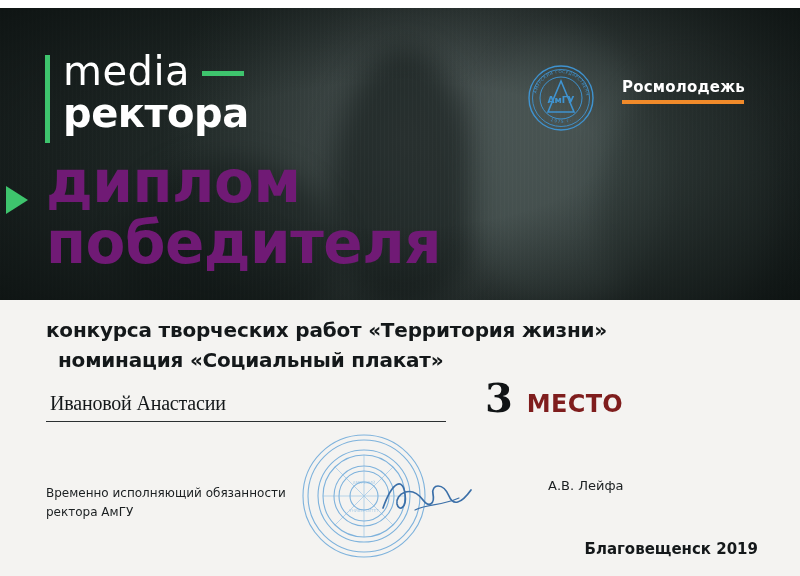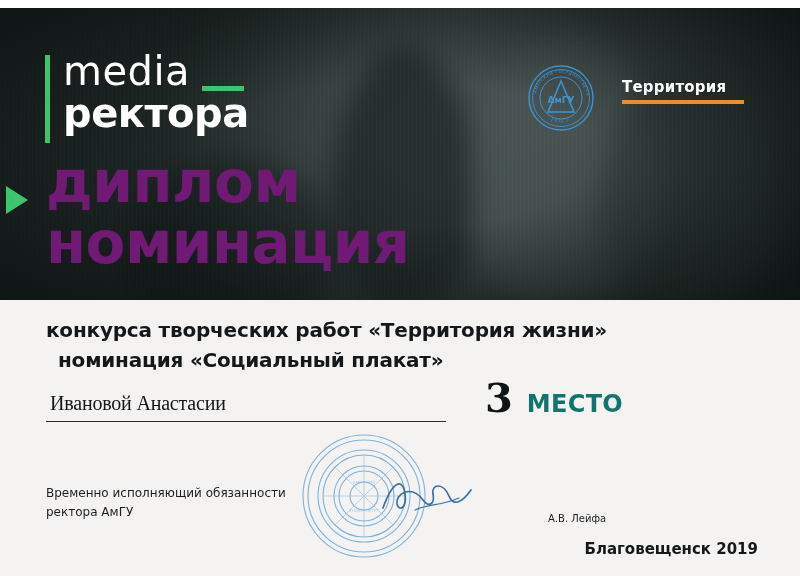--- a/index.html
+++ b/index.html
@@ -57,7 +57,7 @@
   .logo-line1 {
     font-size: 40px; font-weight: 400; letter-spacing: 0.5px;
     font-family: "DejaVu Sans", sans-serif;
-    display: flex; align-items: flex-end;
+    display: flex; align-items: center;
   }
   .logo-dash {
     display: inline-block; width: 42px; height: 5px;

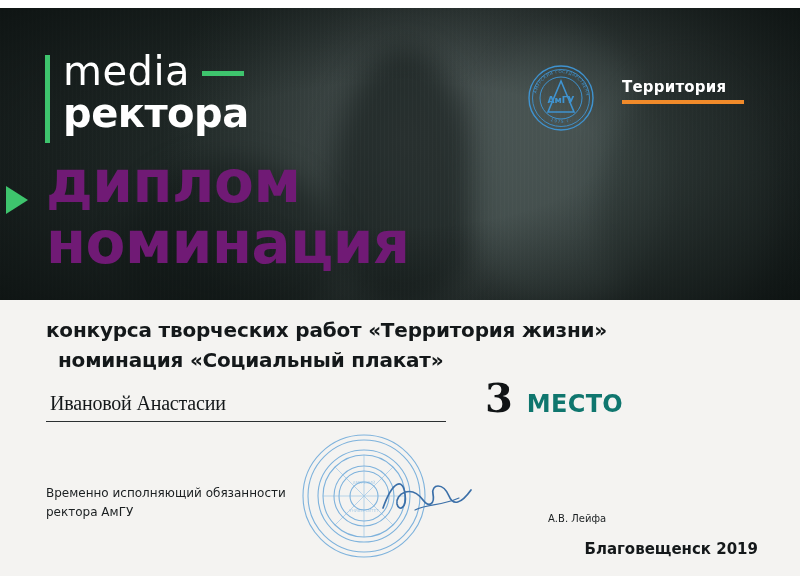--- a/index.html
+++ b/index.html
@@ -222,7 +222,7 @@
     </svg>
   </div>
 
-  <div class="rosmol">Территория</div>
+  <div class="rosmol">Росмолодежь</div>
   <div class="rosmol-underline"></div>
 
   <div class="triangle"></div>

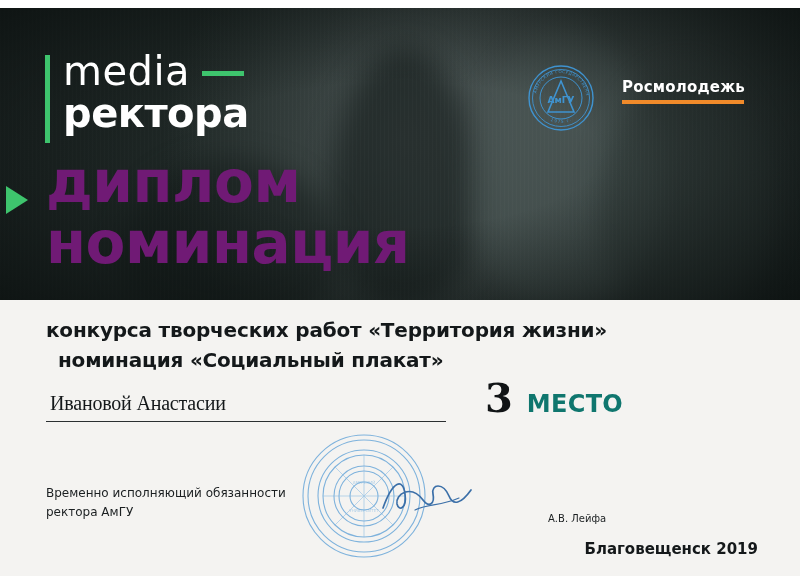--- a/index.html
+++ b/index.html
@@ -228,7 +228,7 @@
   <div class="triangle"></div>
   <div class="main-title">
     <span class="l1">диплом</span>
-    <span class="l2">номинация</span>
+    <span class="l2">победителя</span>
   </div>
 
   <div class="body-area"></div>

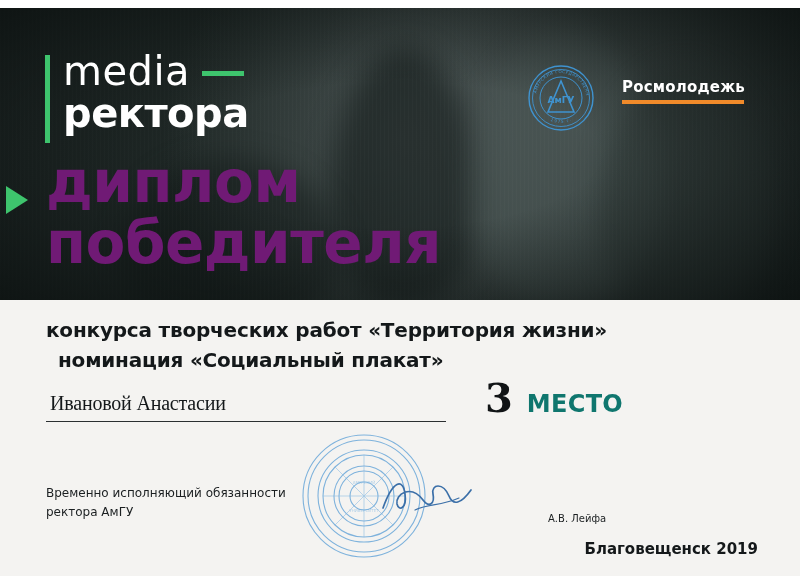--- a/index.html
+++ b/index.html
@@ -144,7 +144,7 @@
   }
   .place-word {
     font-family: "DejaVu Sans", sans-serif;
-    font-size: 24px; font-weight: 700; color: #0f766e;
+    font-size: 24px; font-weight: 700; color: #7f1d1d;
     margin-left: 14px; letter-spacing: 0.3px;
   }
 

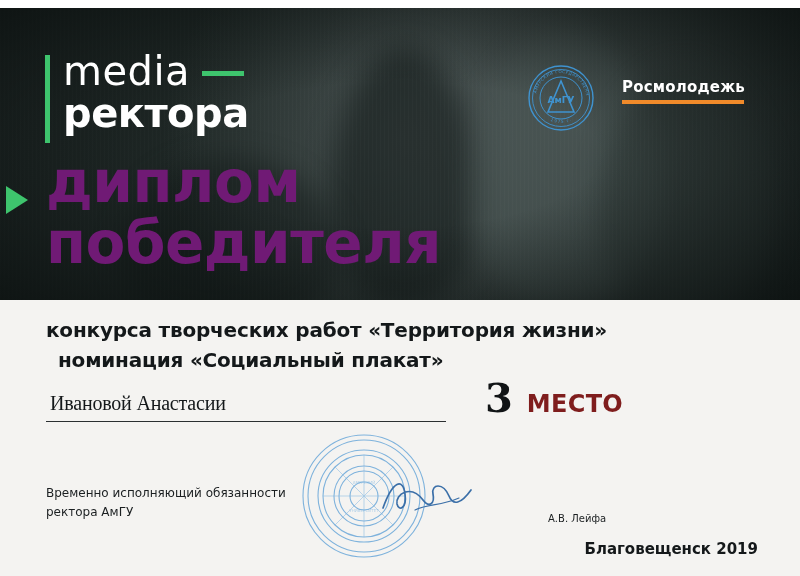--- a/index.html
+++ b/index.html
@@ -166,9 +166,9 @@
     font-size: 12px; color: #1b1f21; line-height: 1.55;
   }
   .sig-right {
-    position: absolute; left: 548px; top: 513px;
-    font-family: "DejaVu Sans", sans-serif;
-    font-size: 10px; color: #1b1f21;
+    position: absolute; left: 548px; top: 478px;
+    font-family: "DejaVu Sans", sans-serif;
+    font-size: 13px; color: #1b1f21;
   }
   .city {
     position: absolute; right: 42px; bottom: 18px;

